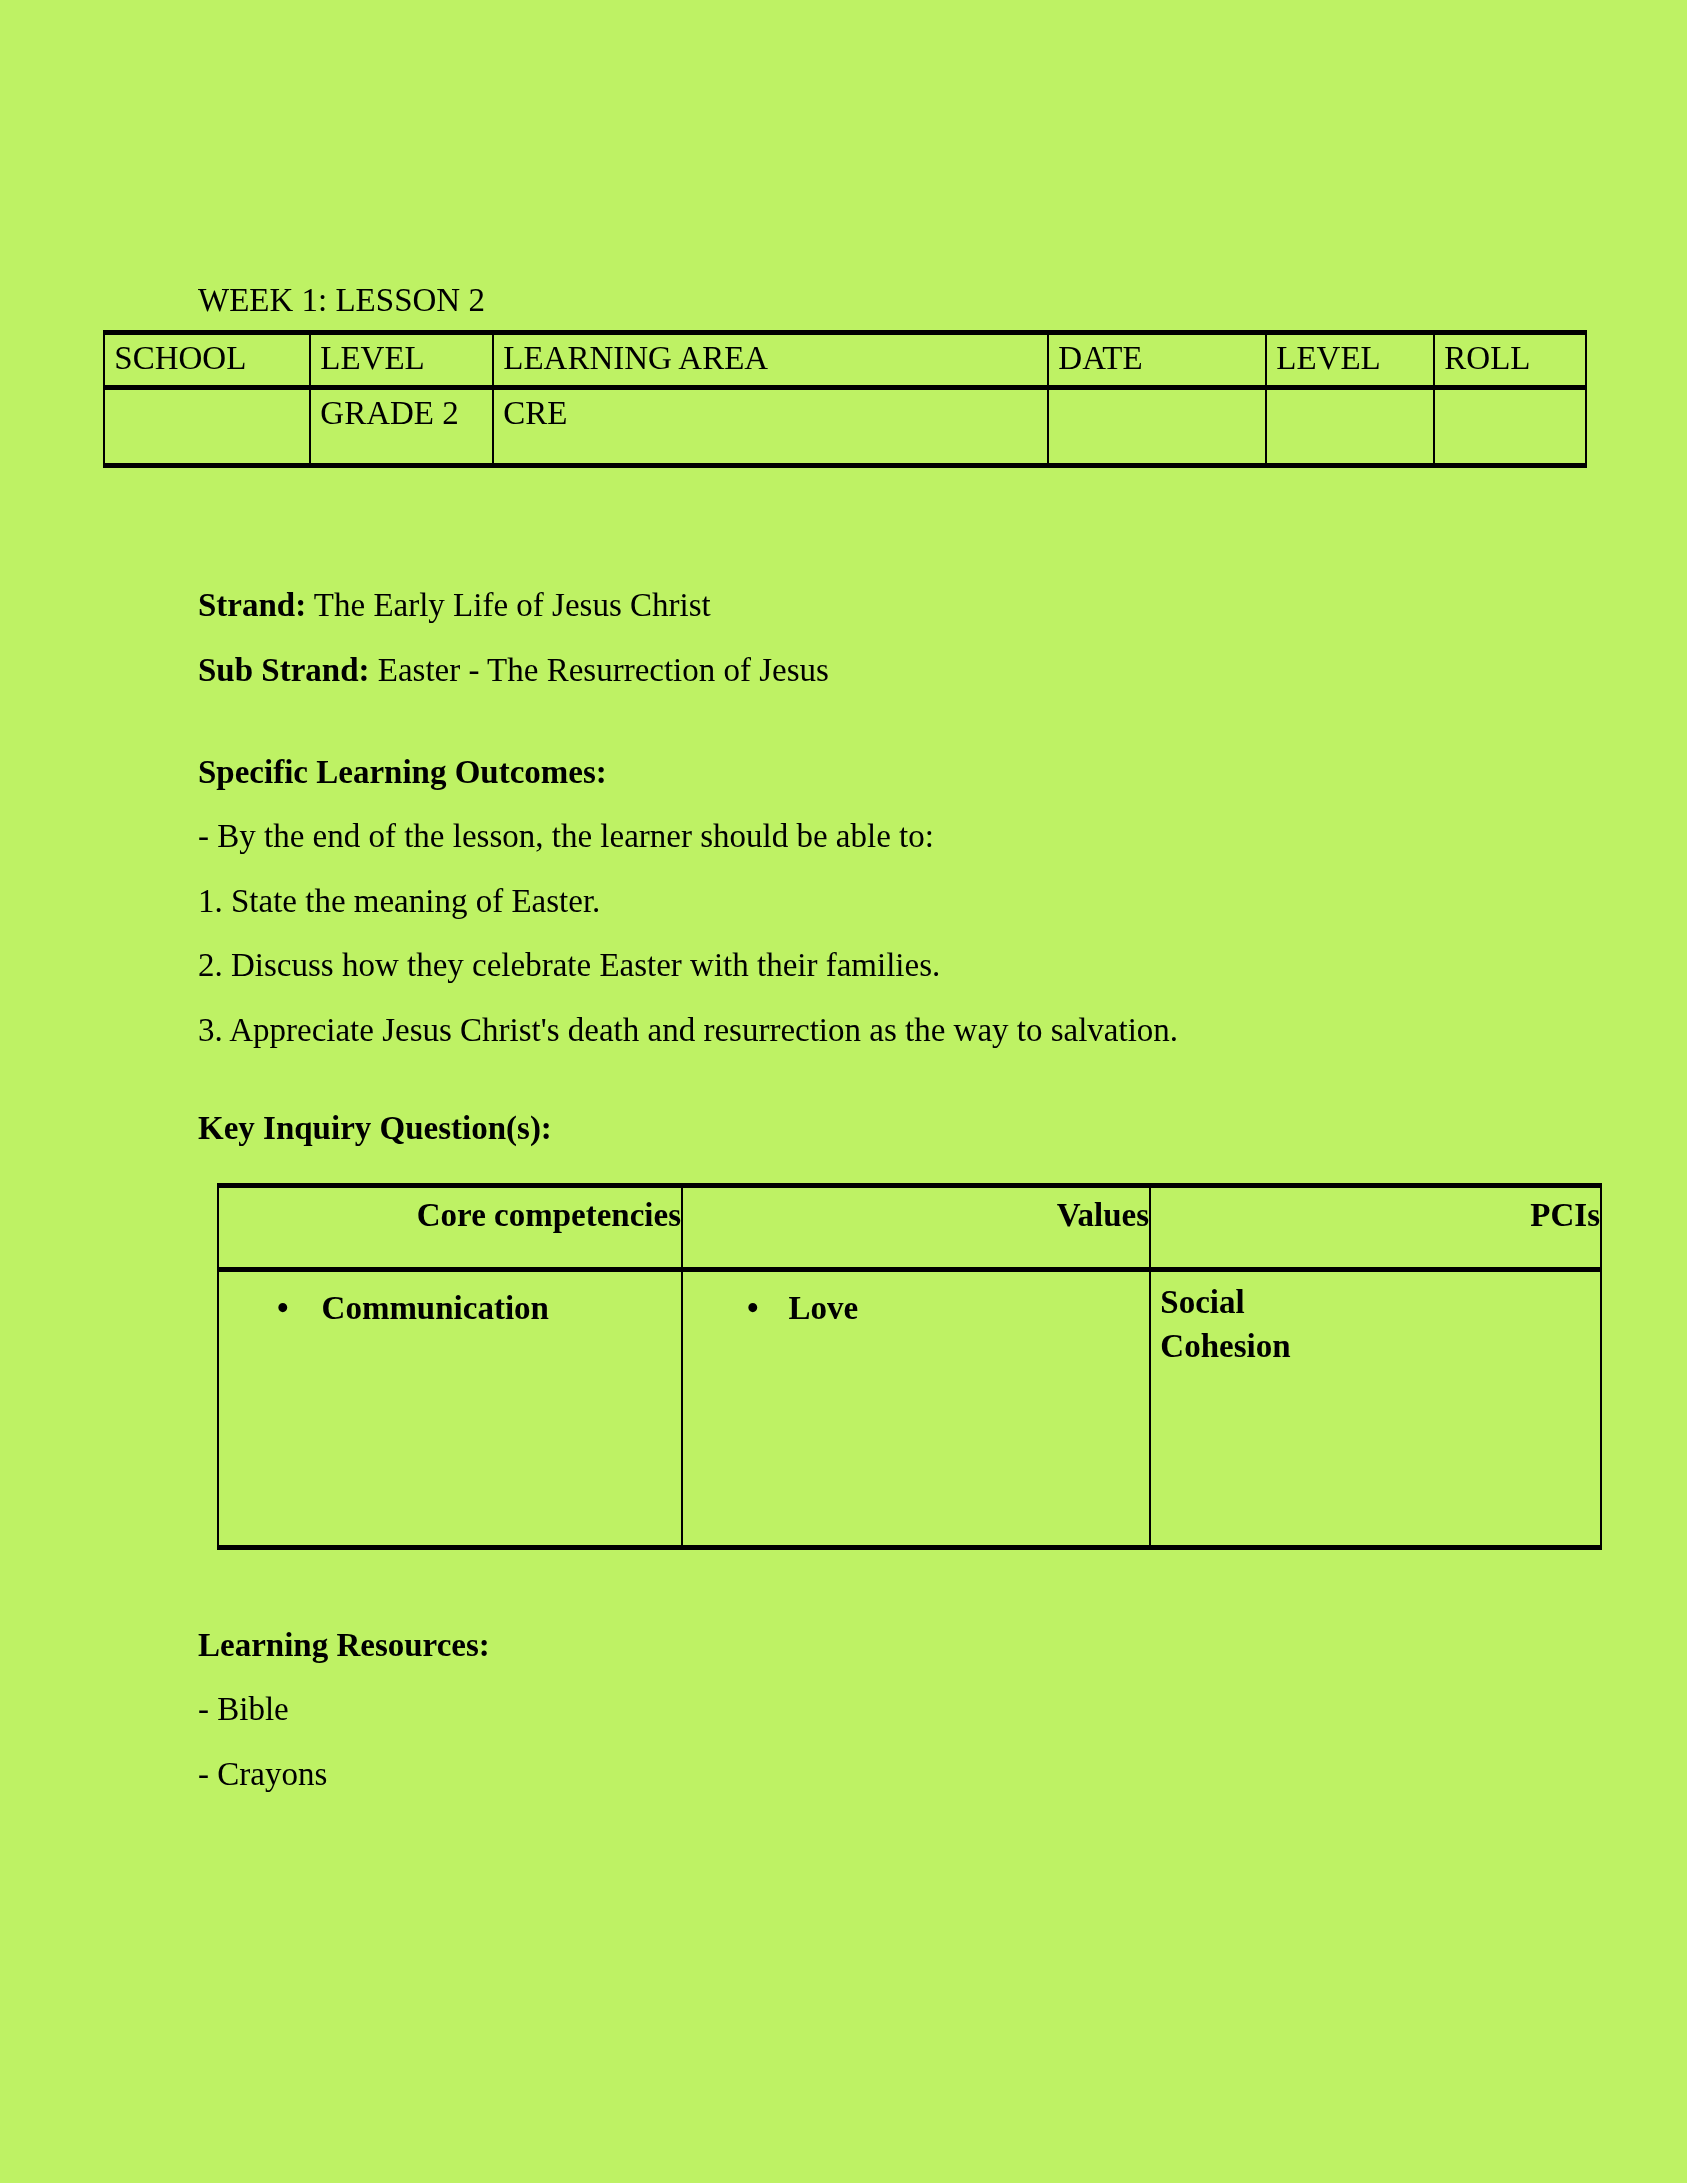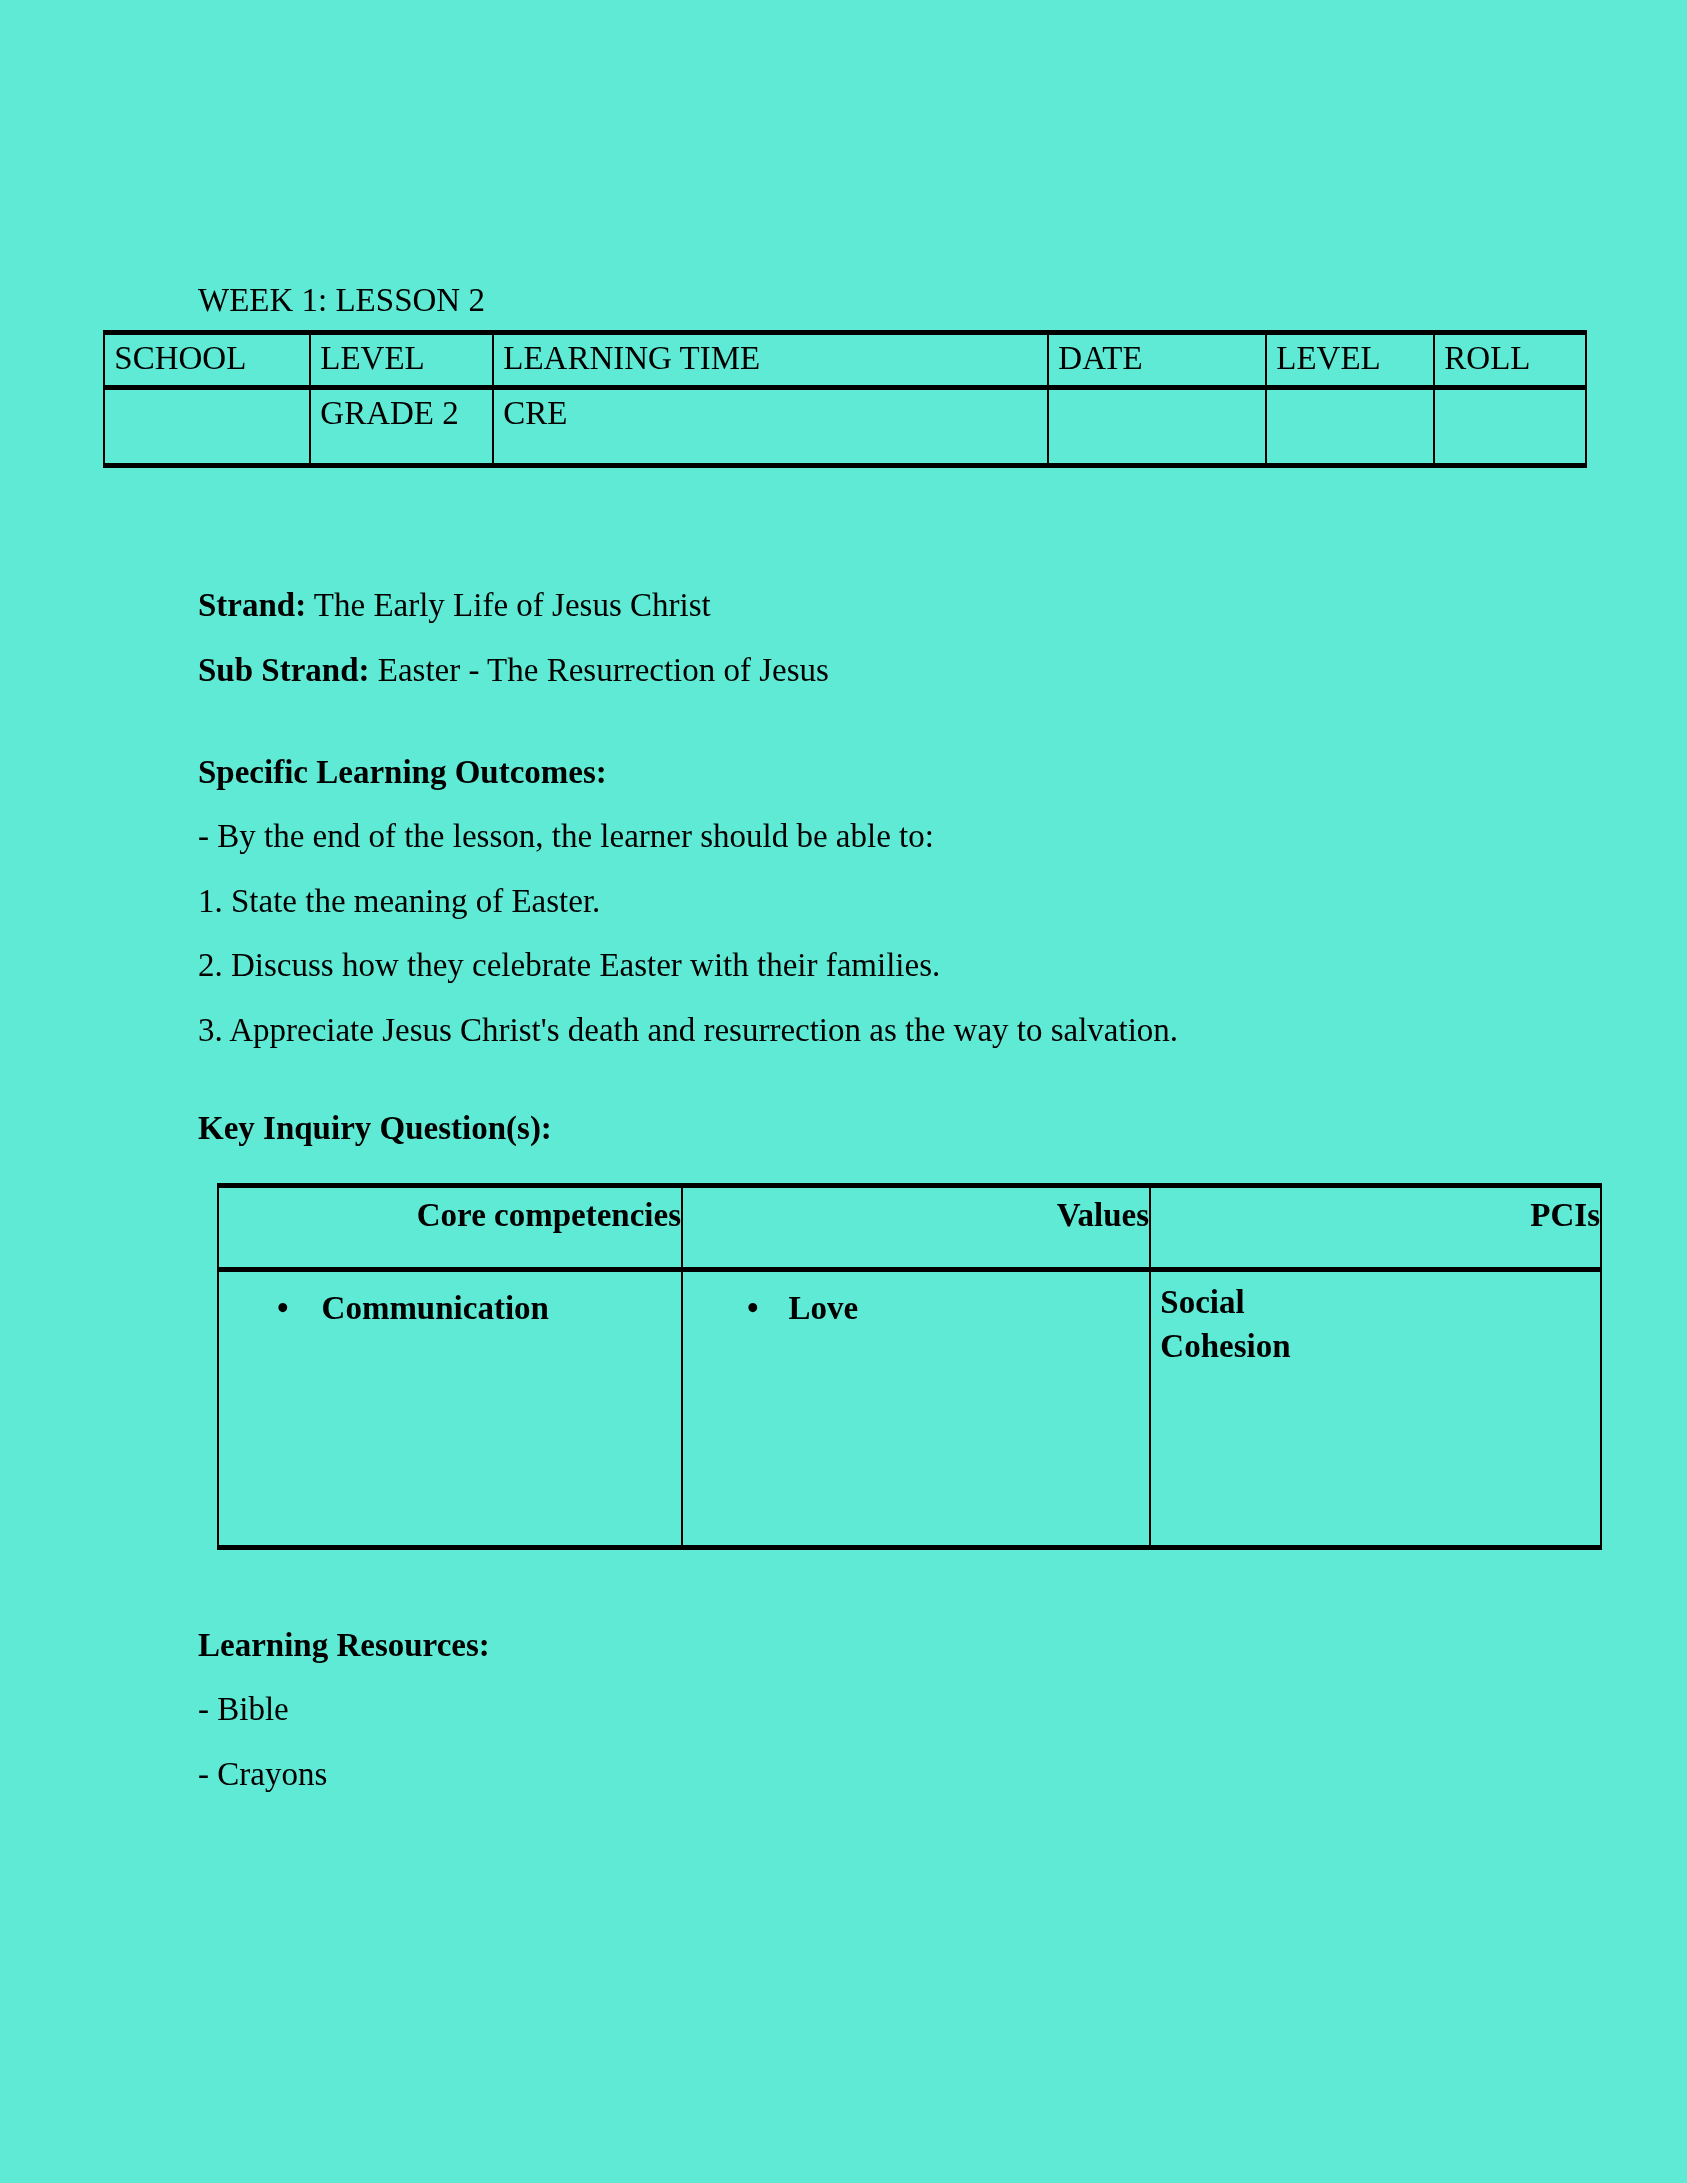--- a/index.html
+++ b/index.html
@@ -11,7 +11,7 @@
     position: relative;
     width: 1687px;
     height: 2183px;
-    background: #5eead4;
+    background: #bef264;
     color: #000000;
     font-family: "Liberation Serif", "DejaVu Serif", serif;
     font-size: 33px;

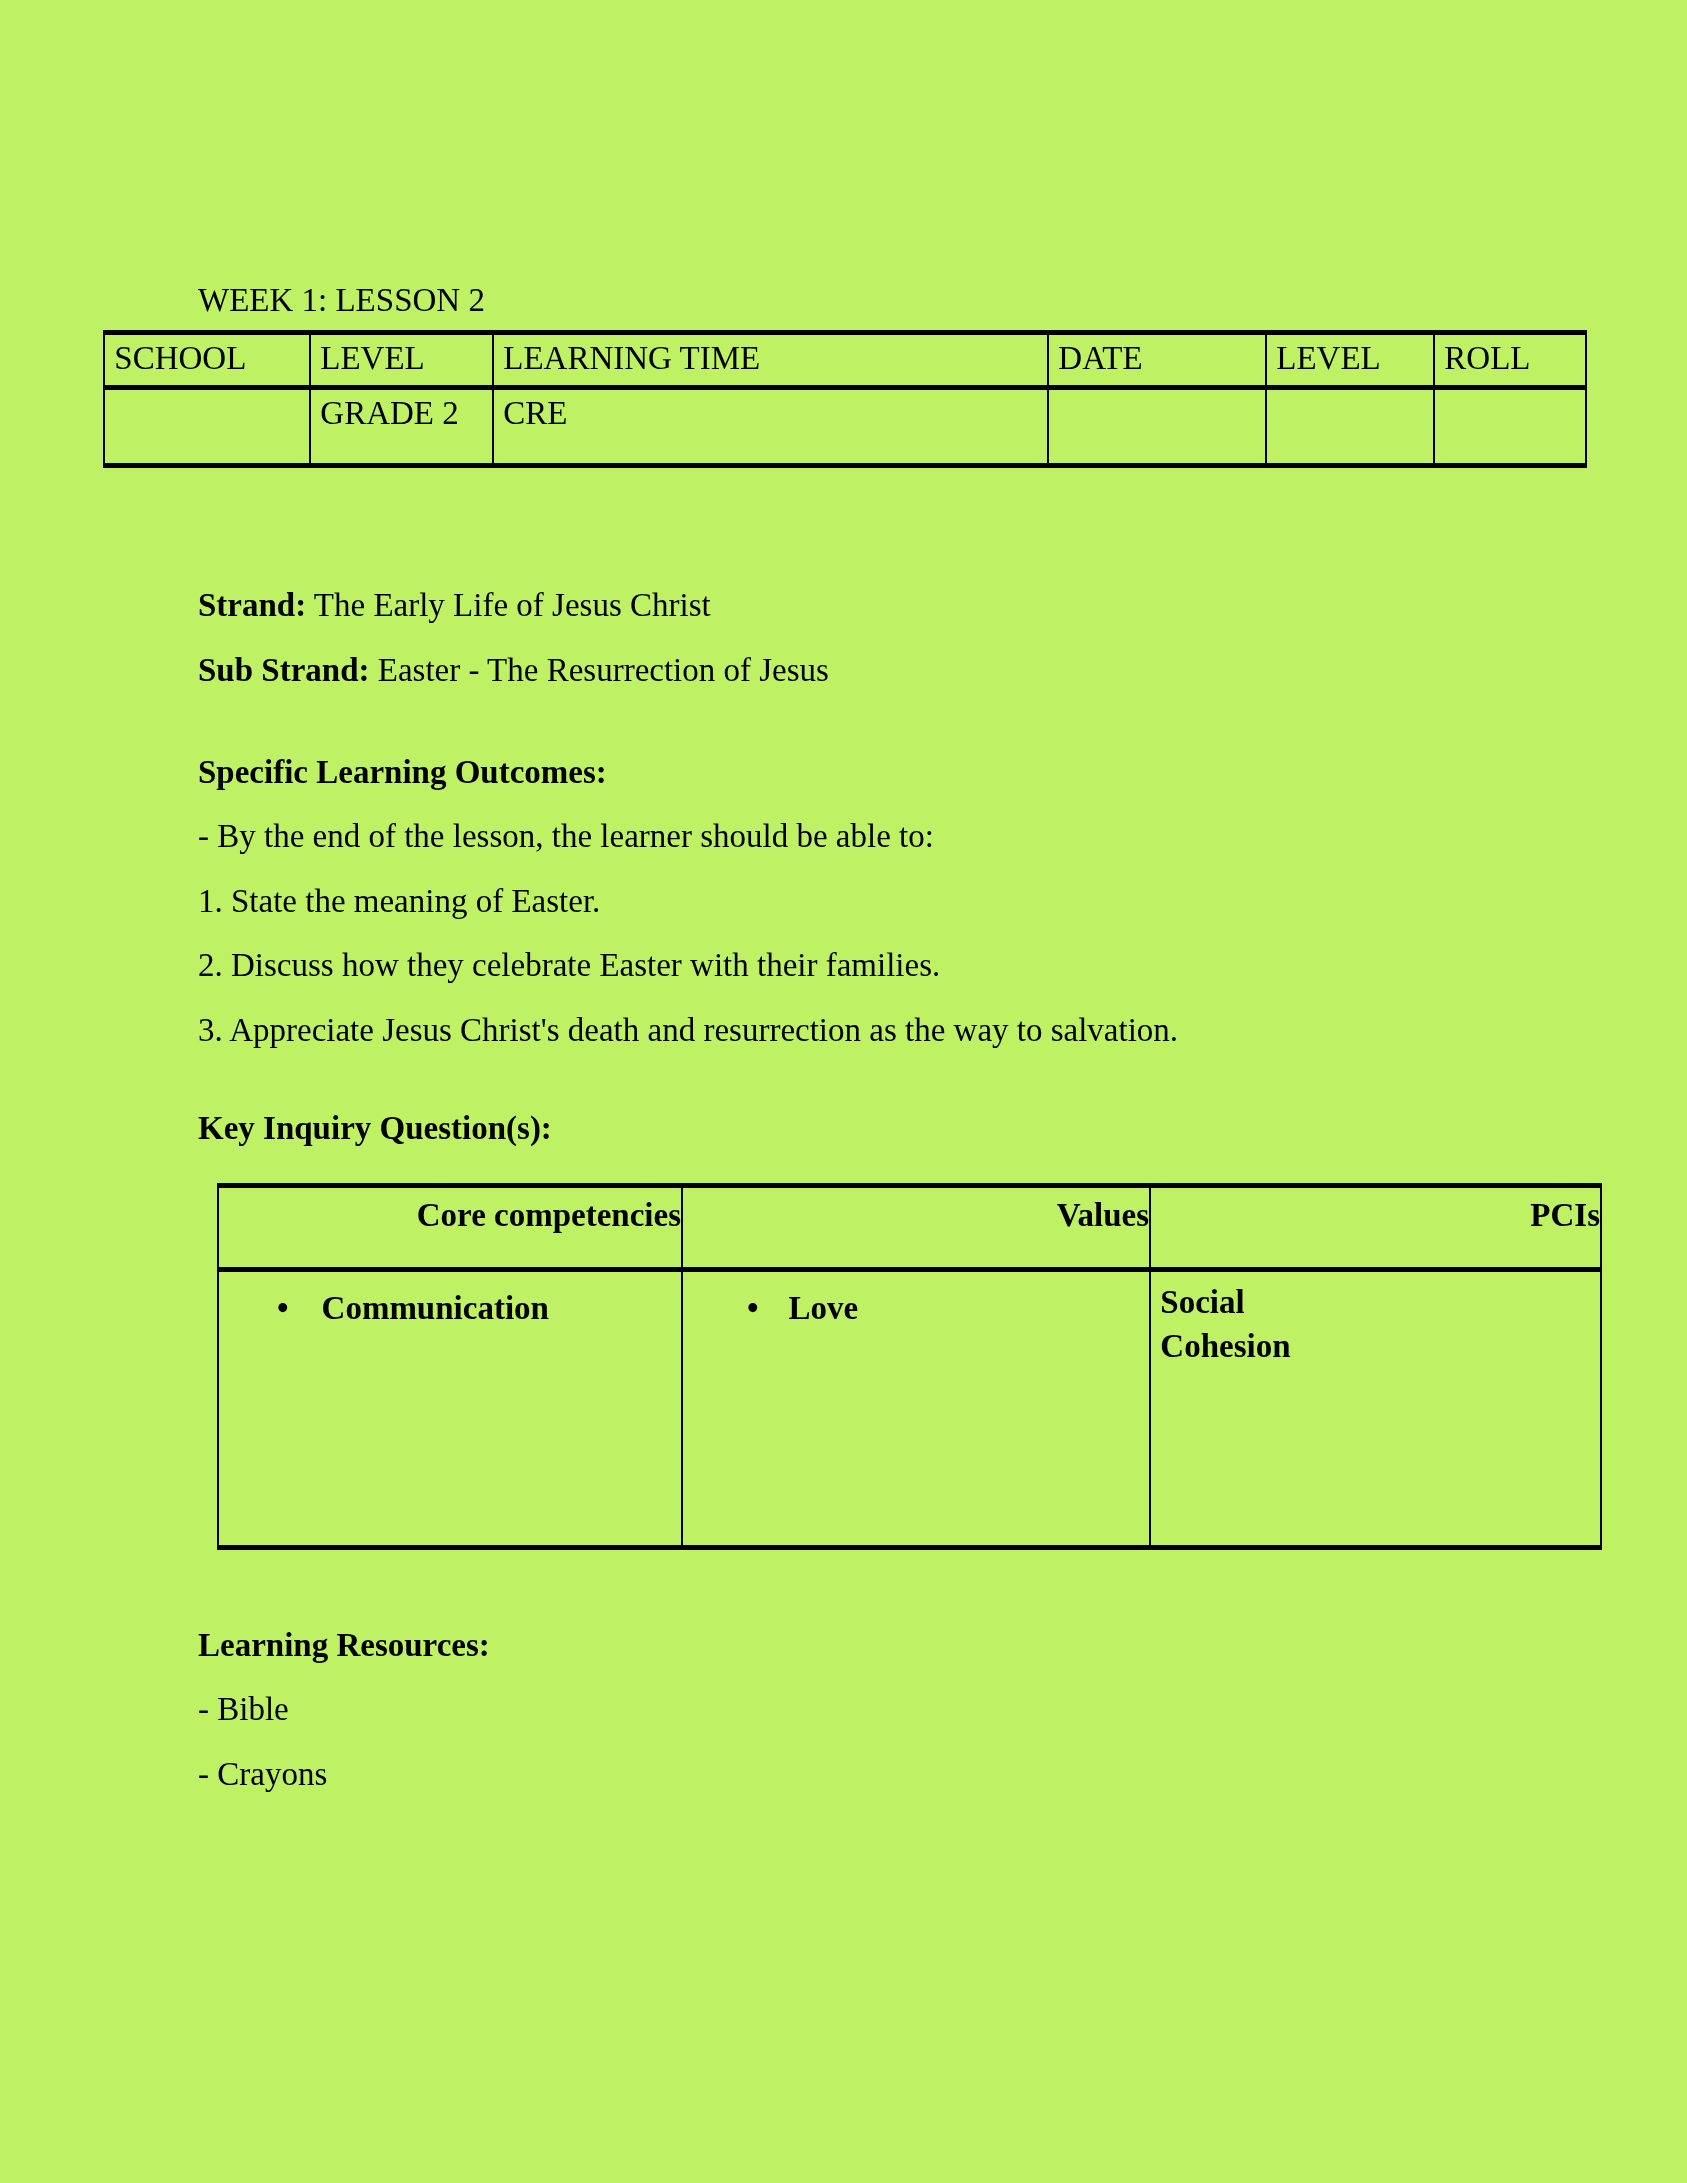--- a/index.html
+++ b/index.html
@@ -113,7 +113,7 @@
         <tr class="info-head">
       <td>SCHOOL</td>
       <td>LEVEL</td>
-      <td>LEARNING TIME</td>
+      <td>LEARNING AREA</td>
       <td>DATE</td>
       <td>LEVEL</td>
       <td>ROLL</td>

